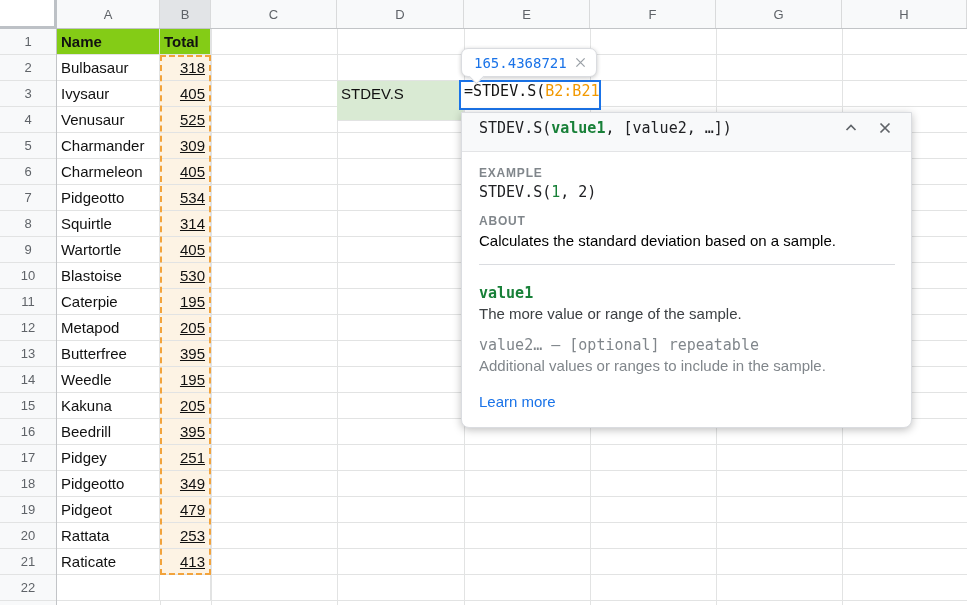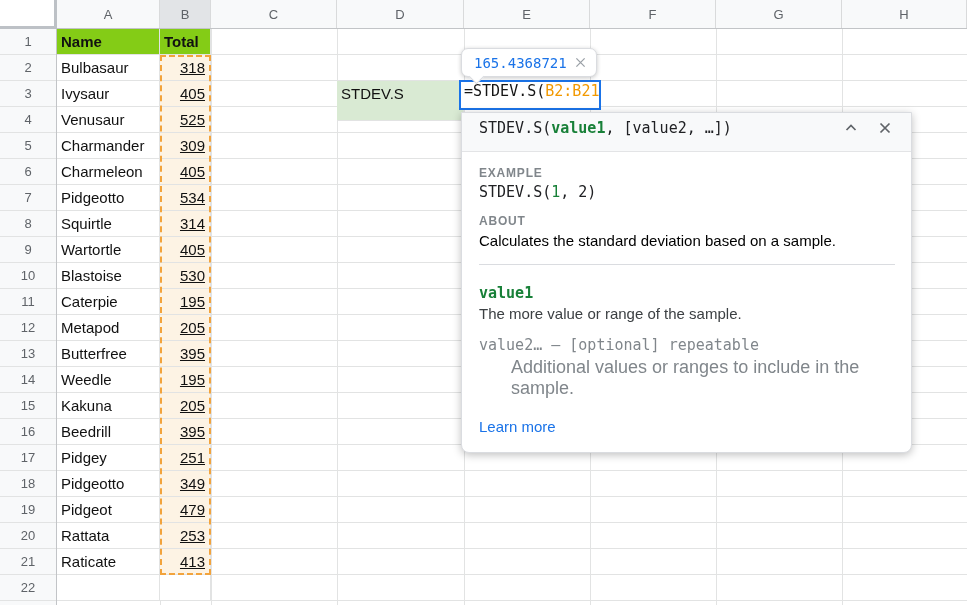--- a/index.html
+++ b/index.html
@@ -76,7 +76,7 @@
   .pname { font-family:"DejaVu Sans Mono", monospace; font-size:15px; font-weight:bold; color:#188038; }
   .pdesc { font-size:15px; color:#3c4043; margin:3px 0 14px; }
   .pname2 { font-family:"DejaVu Sans Mono", monospace; font-size:15px; color:#80868b; white-space:pre; }
-  .pdesc2 { font-size:18px; color:#80868b; margin-top:3px;margin-left:32px; }
+  .pdesc2 { font-size:15px; color:#80868b; margin-top:3px; }
   .learn { display:inline-block; margin-top:19px; font-size:15px; color:#1a73e8; cursor:pointer; }
 </style>
 </head>

